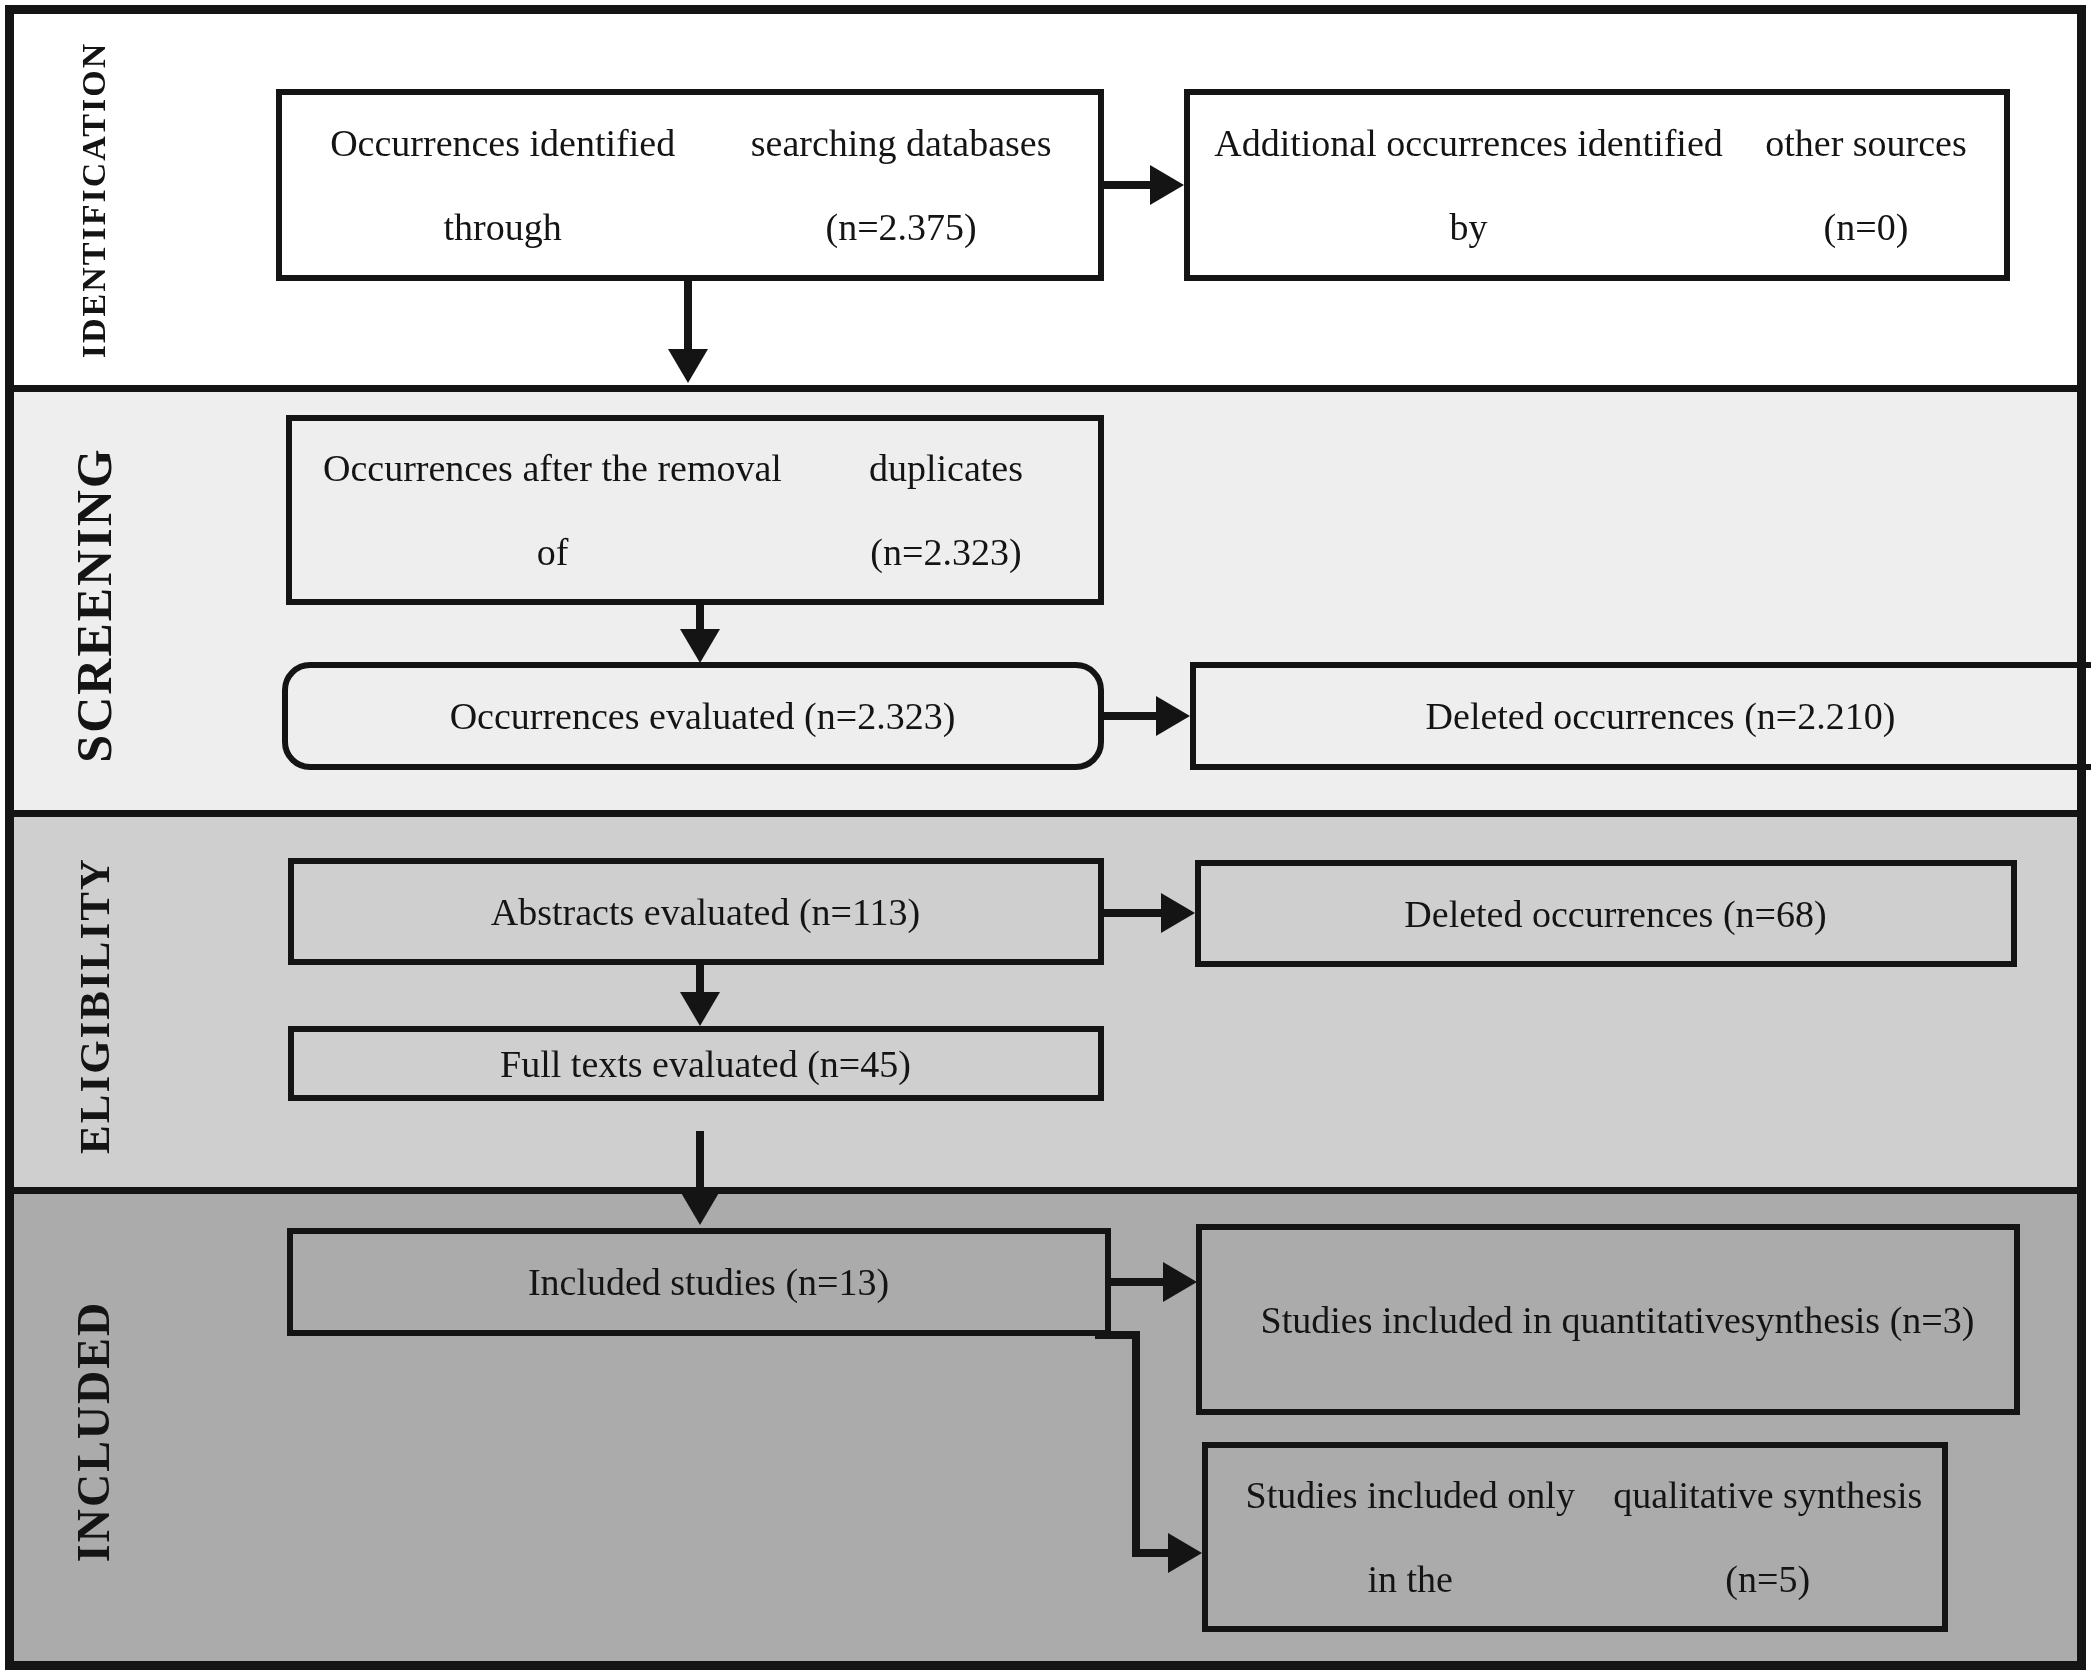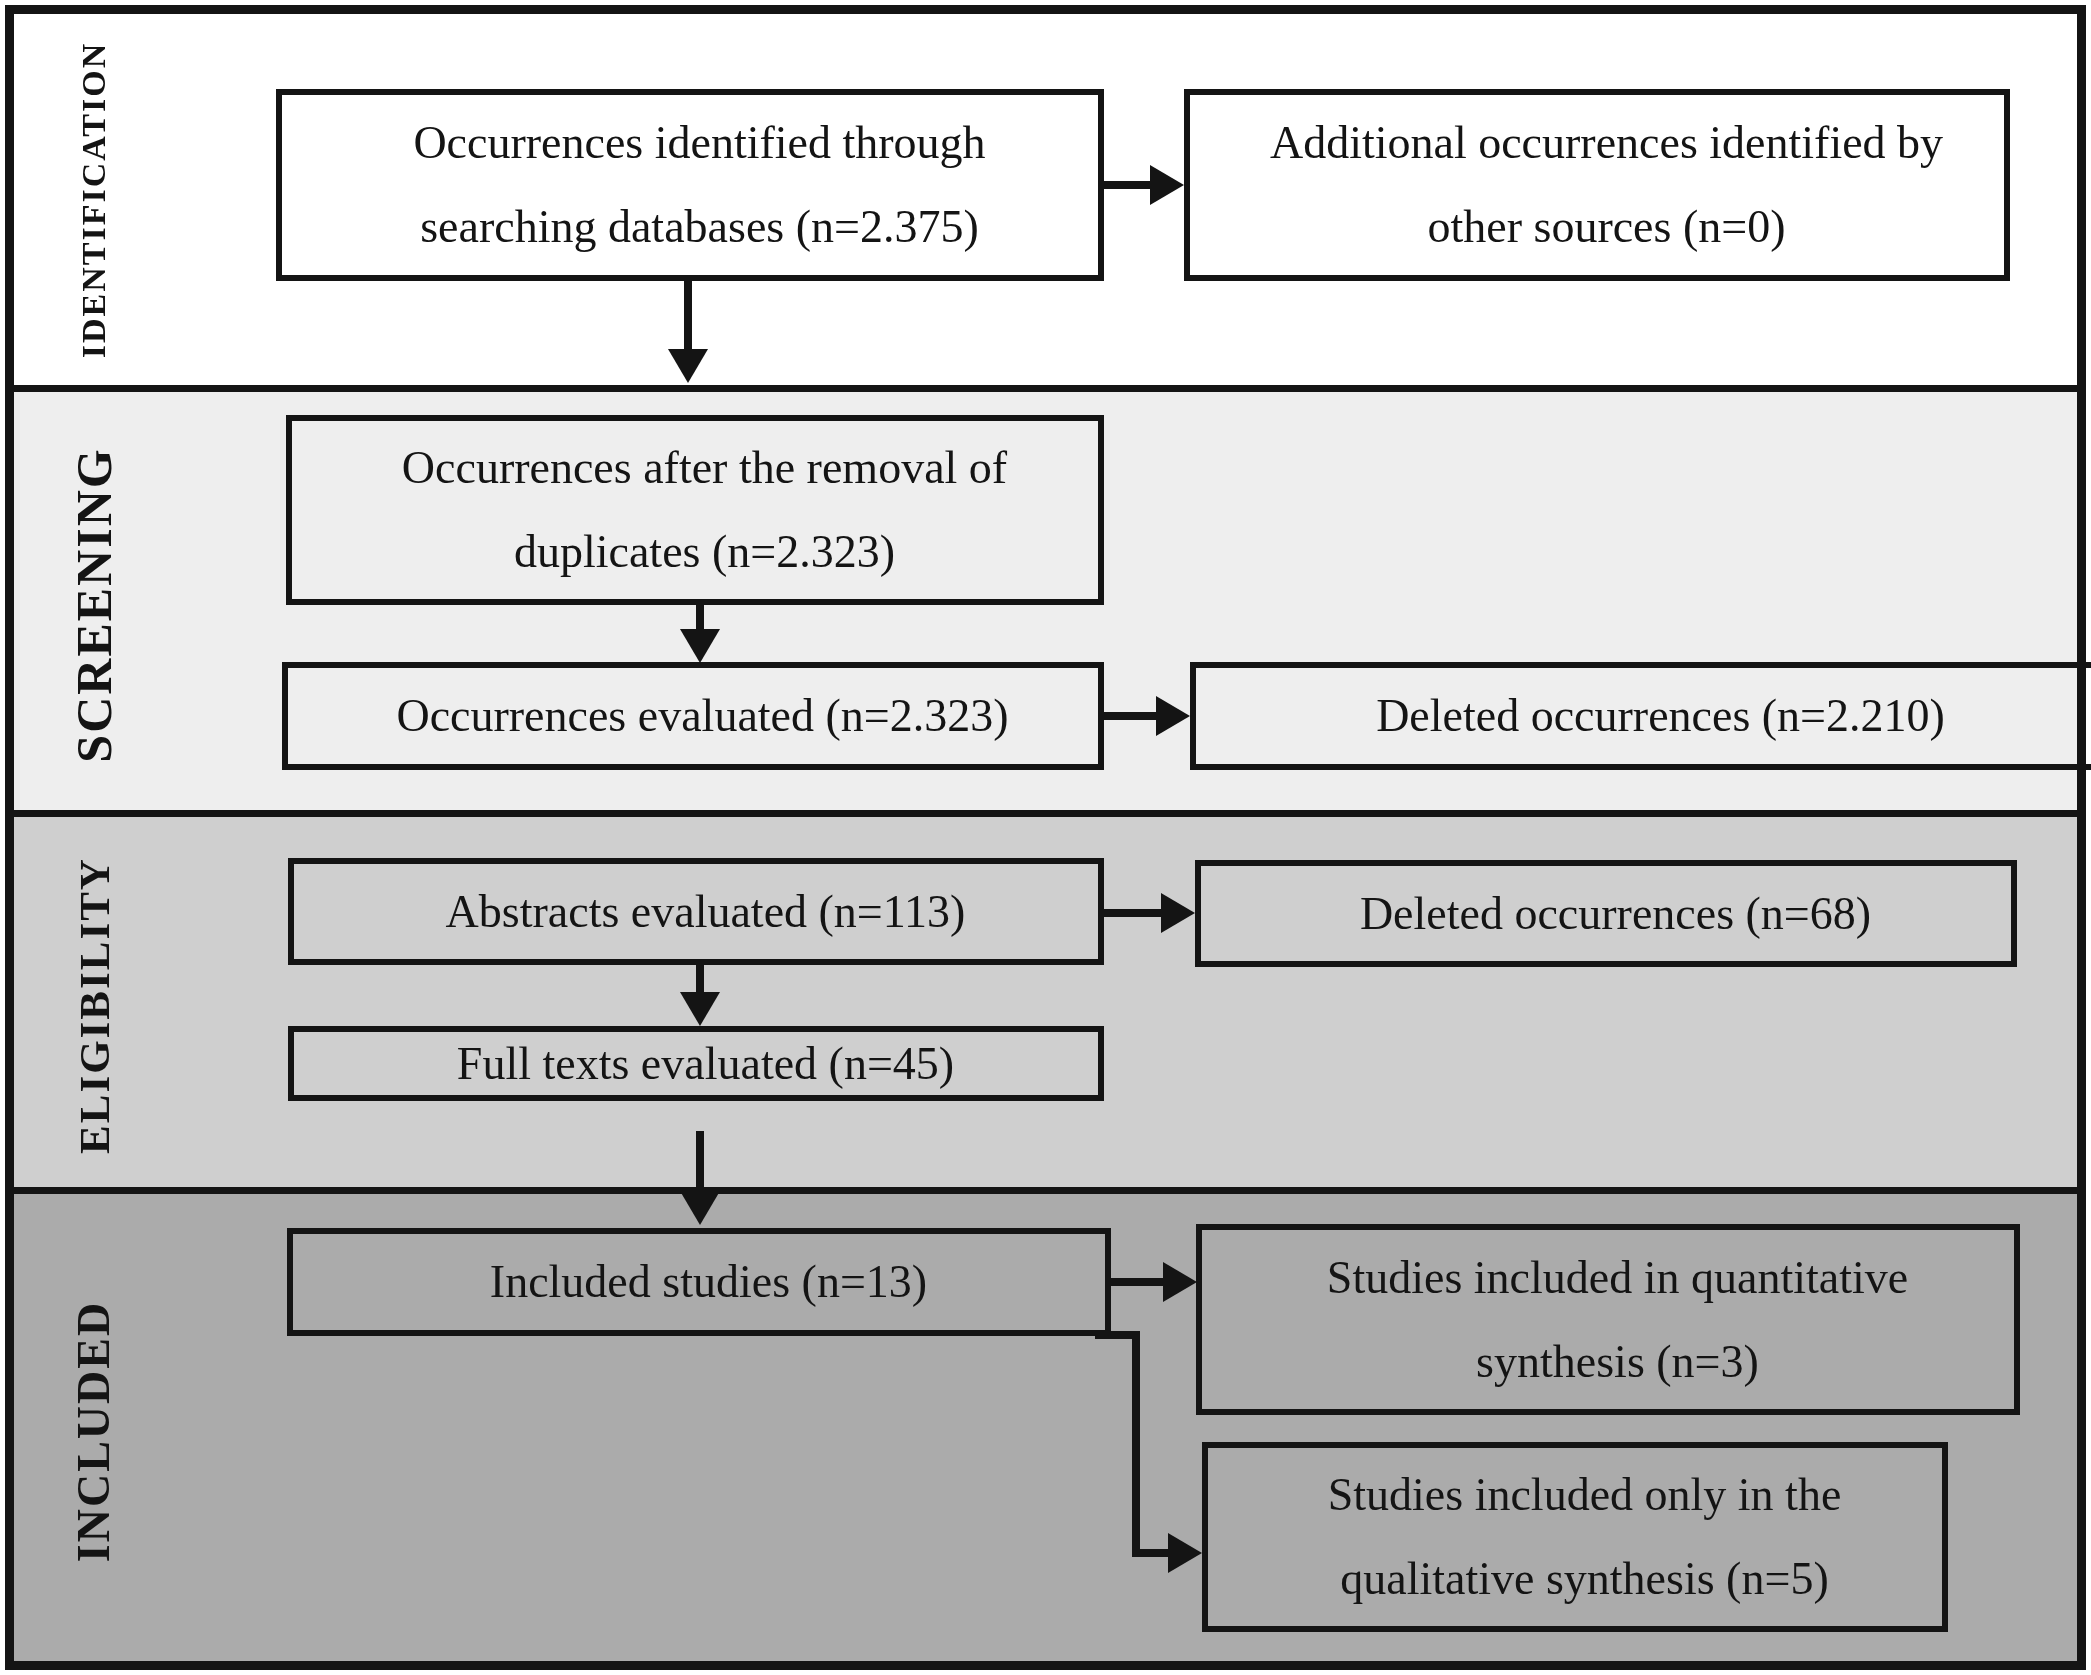--- a/index.html
+++ b/index.html
@@ -47,10 +47,10 @@
     position:absolute;
     border:6px solid var(--line);
     box-sizing:border-box;
-    display:flex;flex-direction:column;
+    display:flex;
     align-items:center;justify-content:center;
     text-align:center;
-    font-size:46px;
+    font-size:38px;
     line-height:84px;
     z-index:2;
     background:transparent;

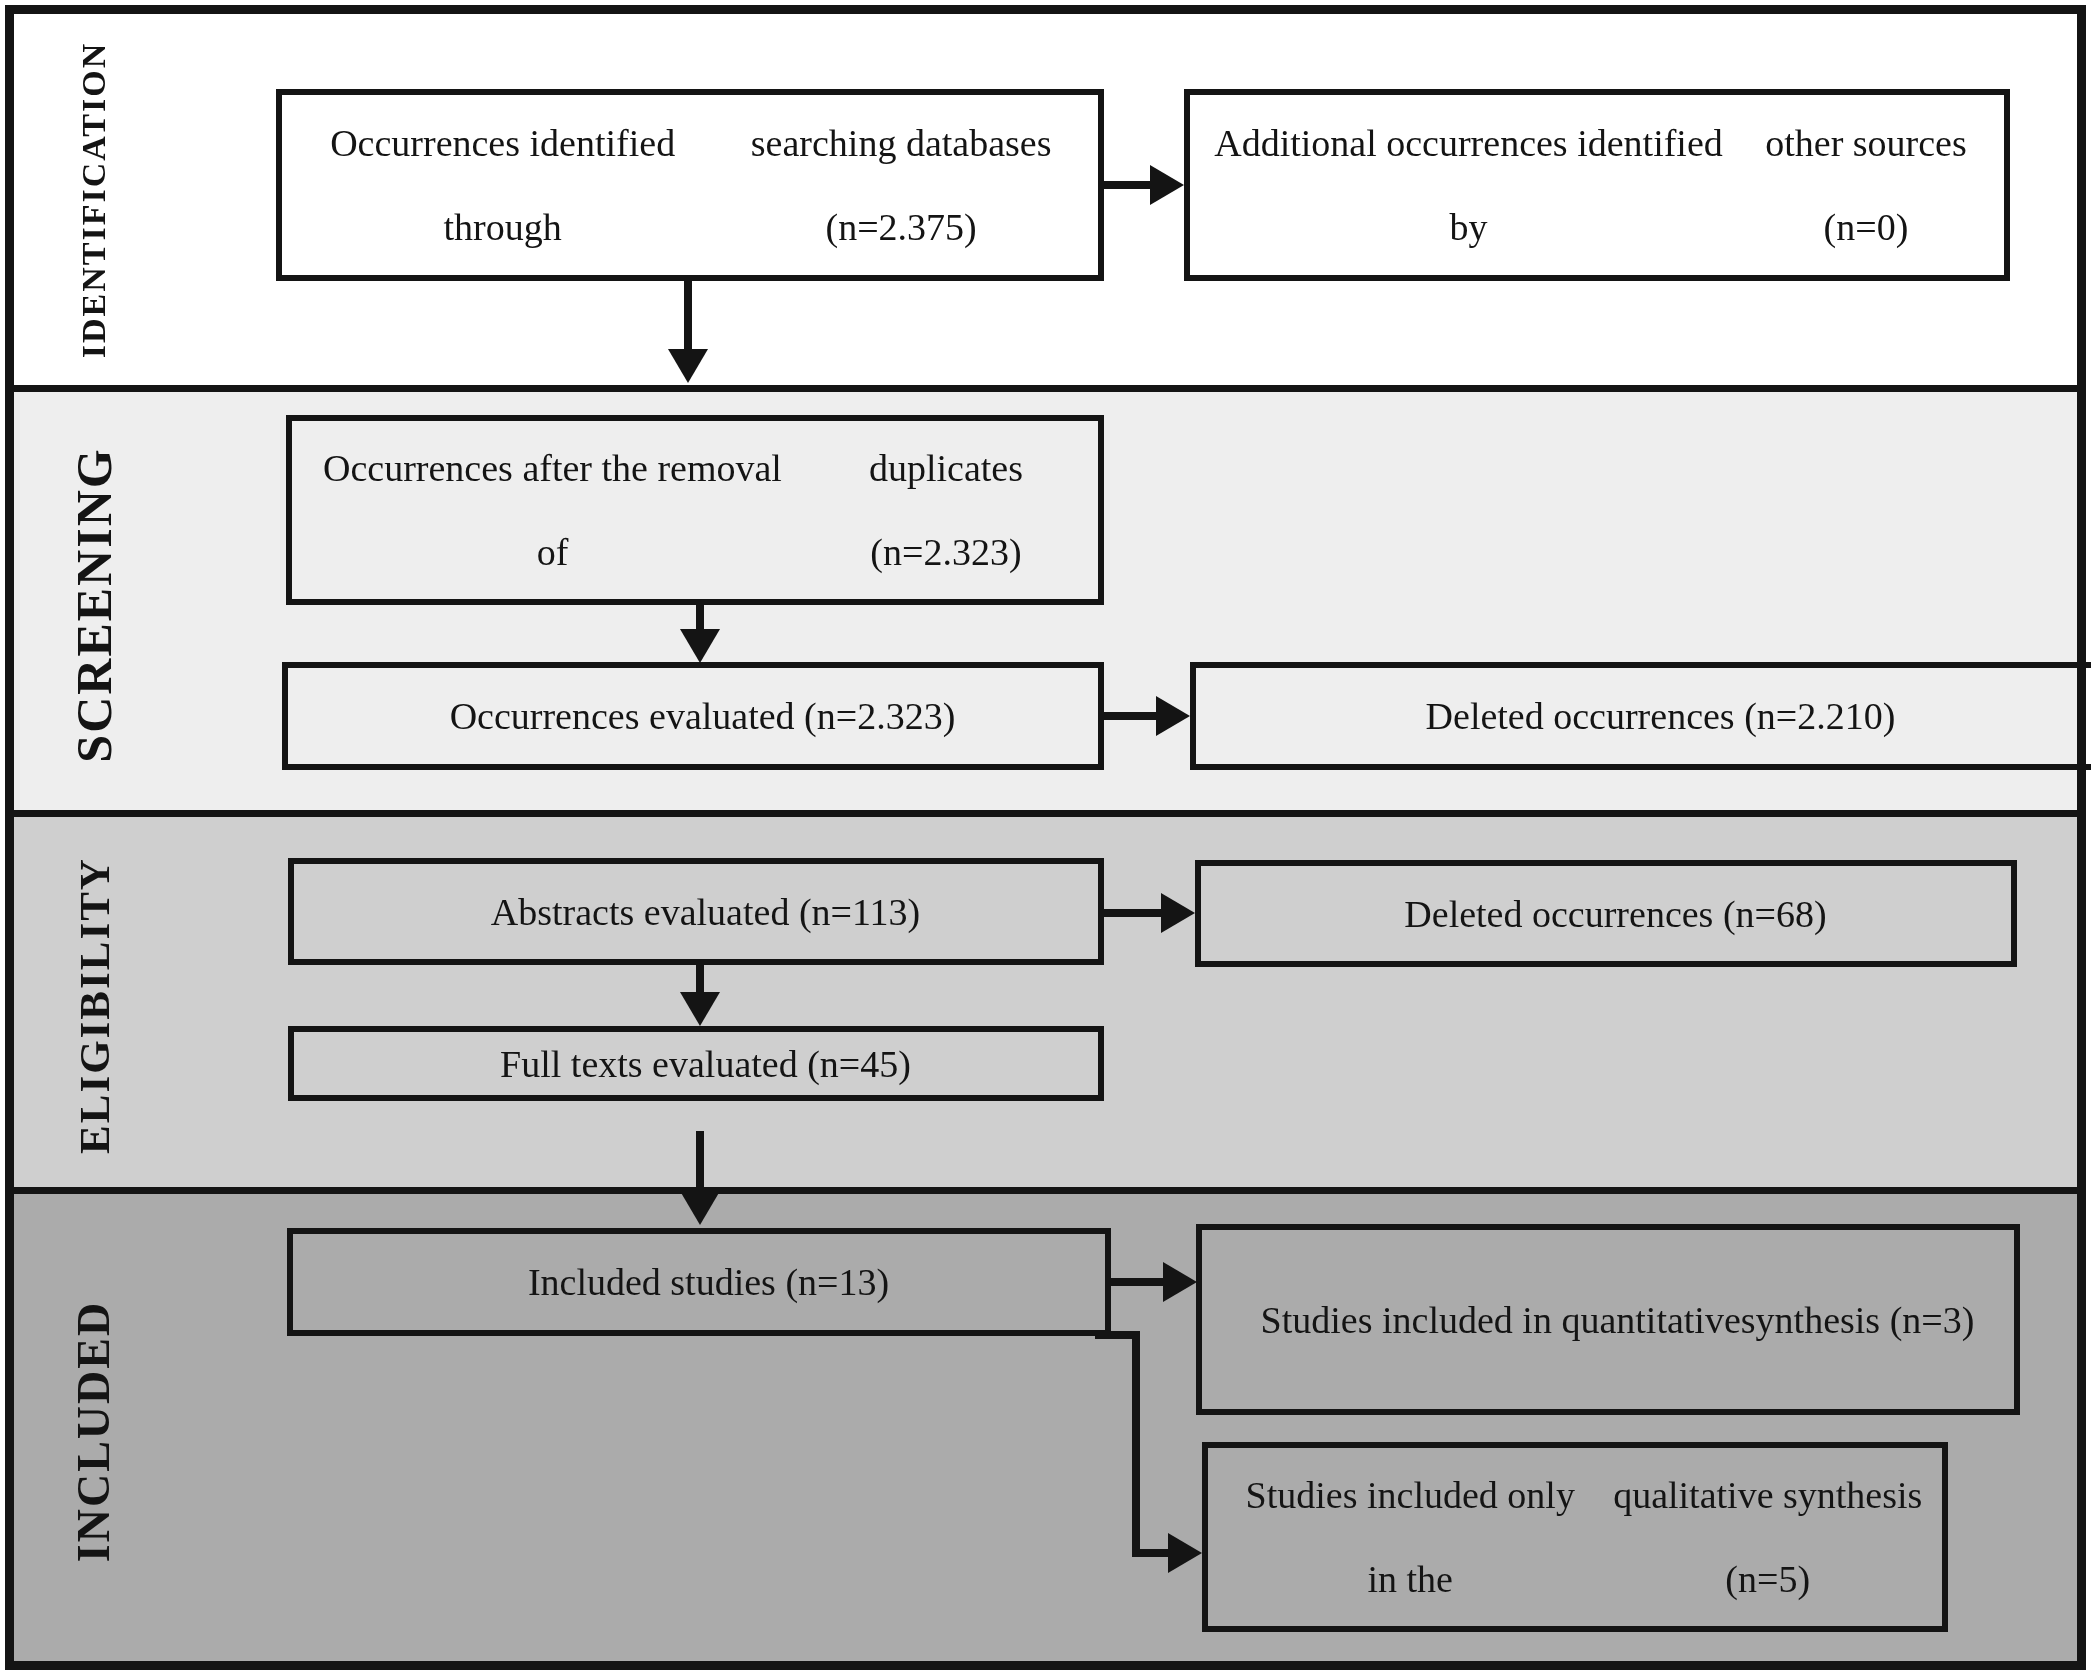--- a/index.html
+++ b/index.html
@@ -60,7 +60,7 @@
   .b1{left:276px;top:89px;width:828px;height:192px;}
   .b2{left:1184px;top:89px;width:826px;height:192px;}
   .b3{left:286px;top:415px;width:818px;height:190px;}
-  .b5{left:282px;top:662px;width:822px;height:108px;}
+  .b5{left:282px;top:662px;width:822px;height:108px;border-radius:28px;}
   .b4{left:1190px;top:662px;width:922px;height:108px;}
   .b6{left:288px;top:858px;width:816px;height:107px;}
   .b7{left:1195px;top:860px;width:822px;height:107px;}

